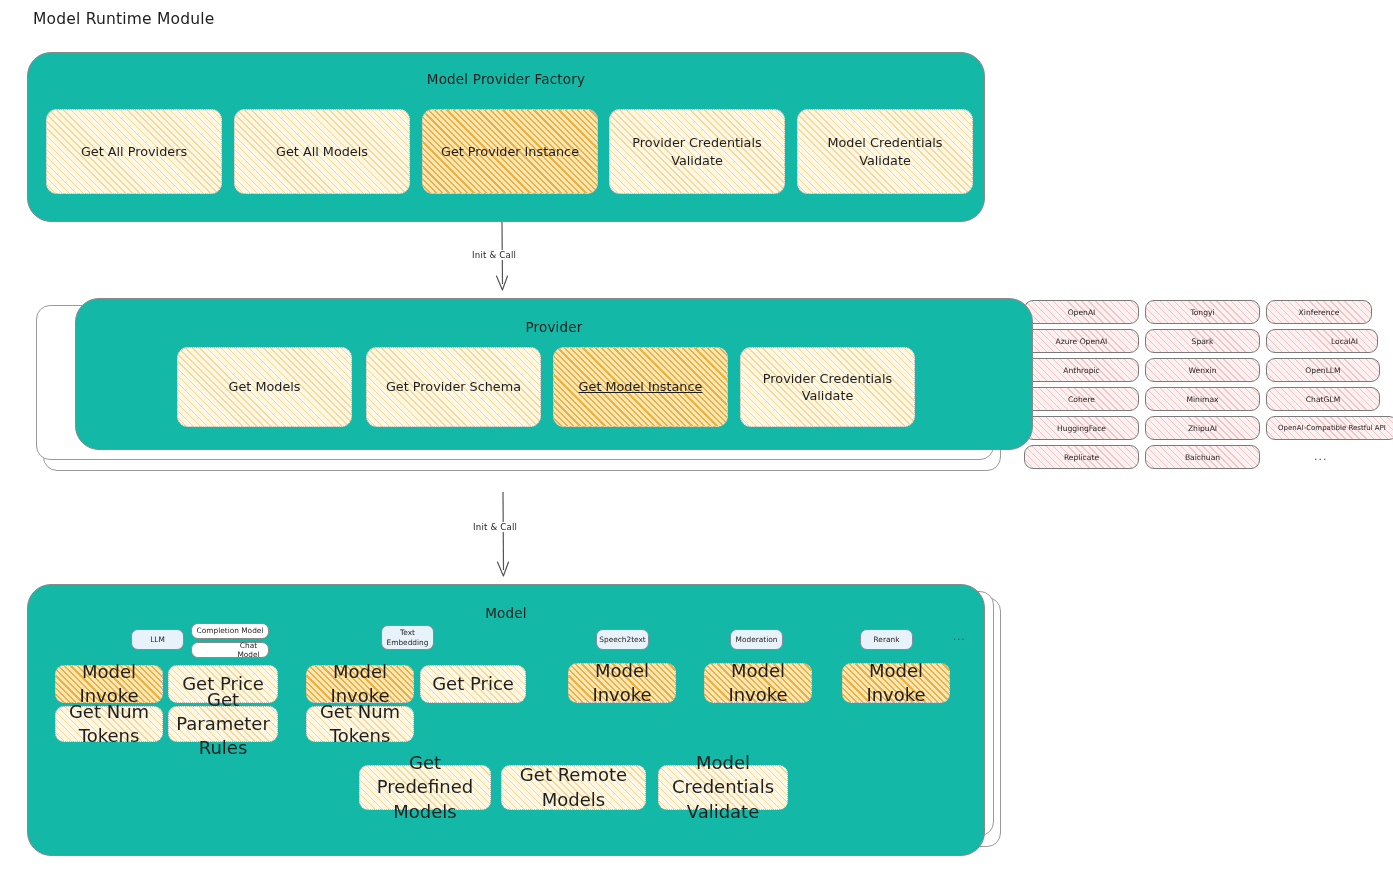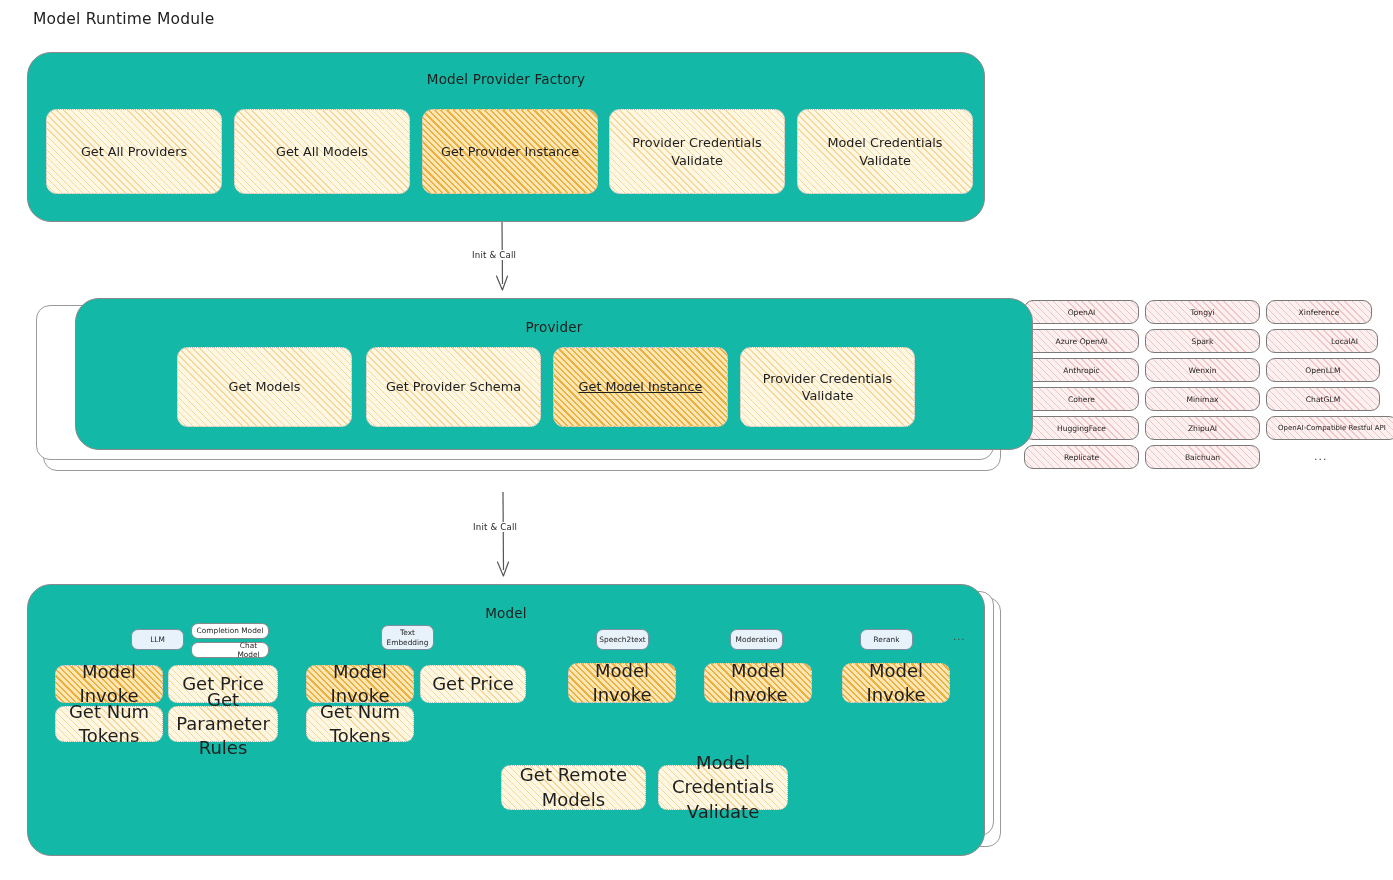--- a/index.html
+++ b/index.html
@@ -298,6 +298,9 @@
 
   <div class="ellipsis hand" style="left:925px; top:46px; font-size:10px;">...</div>
 
+  <div class="fbox sm fill-amber" style="left:331px; top:180px; width:132px; height:45px;">
+    <span>Get Predefined Models</span>
+  </div>
   <div class="fbox sm fill-amber" style="left:473px; top:180px; width:145px; height:45px;">
     <span>Get Remote Models</span>
   </div>

